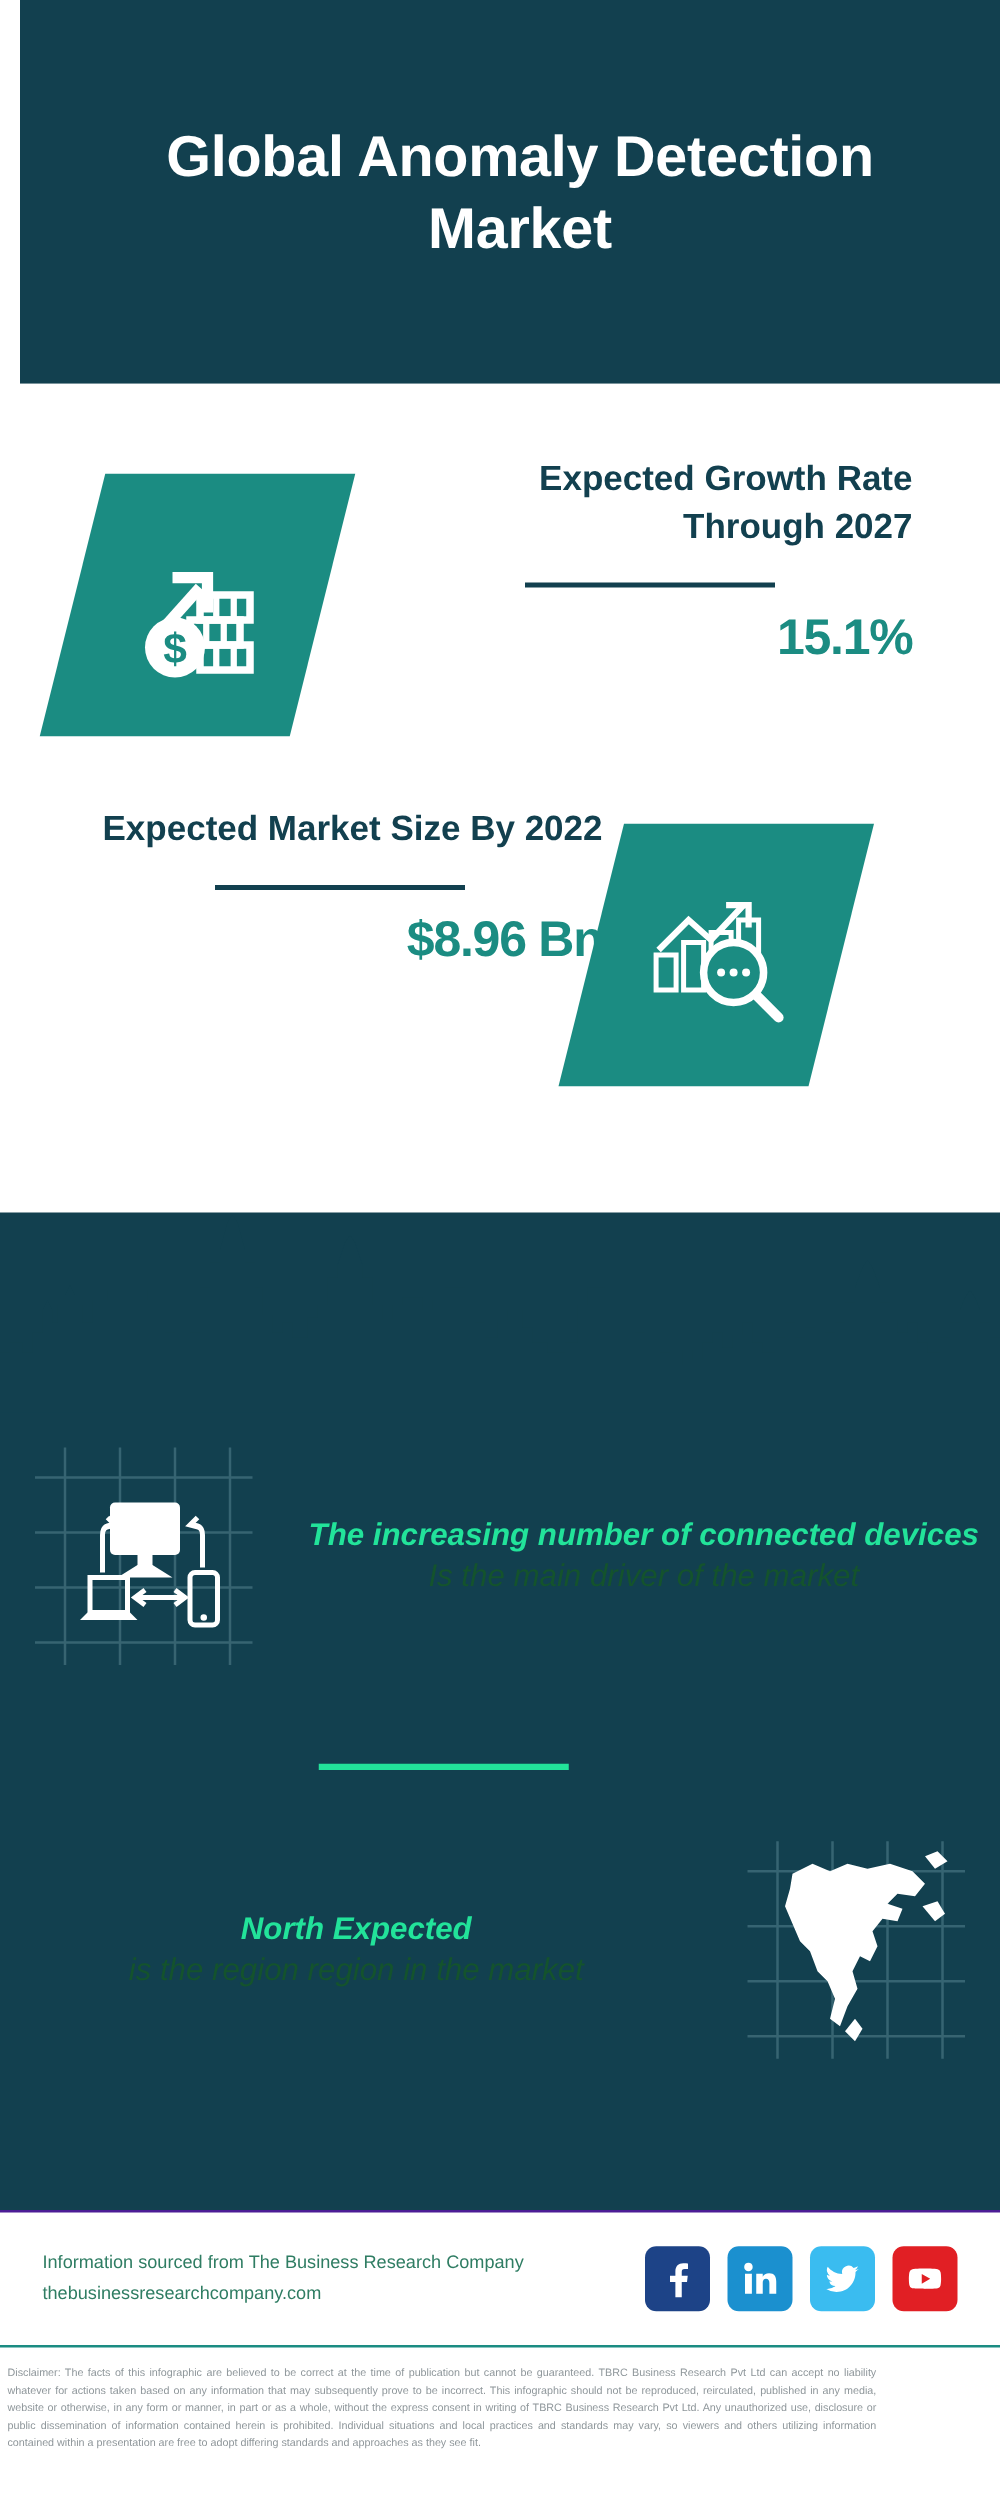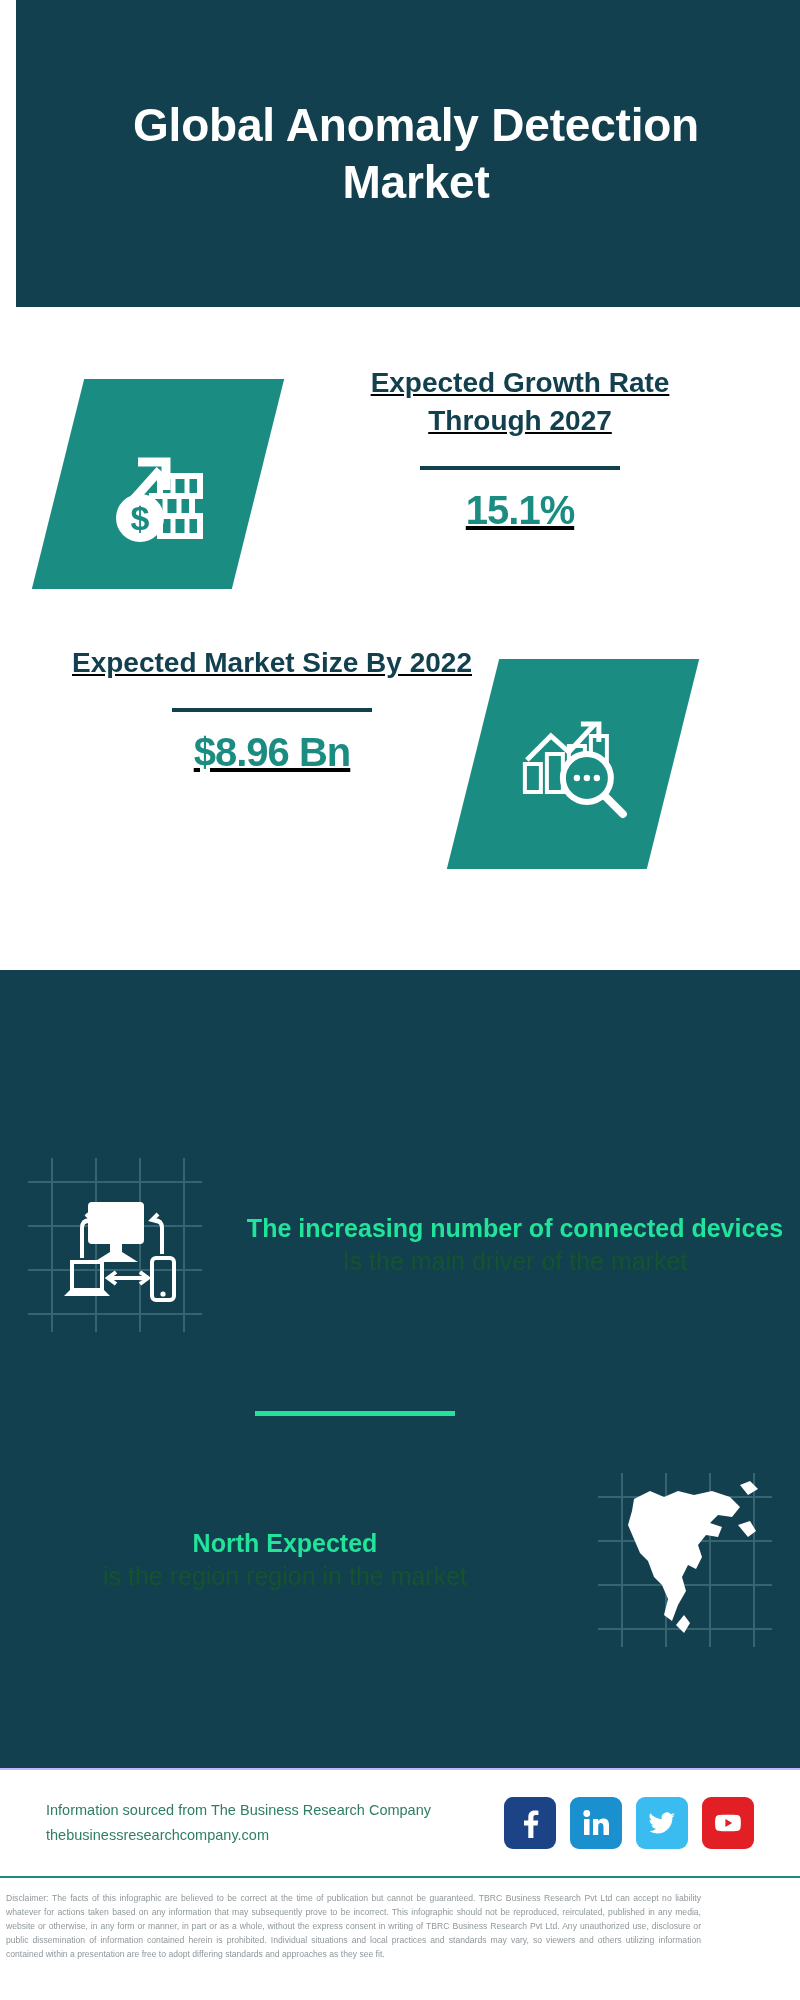--- a/index.html
+++ b/index.html
@@ -62,7 +62,7 @@
   .tile-growth { left: 58px; top: 72px; width: 200px; height: 210px; }
   .tile-size   { left: 473px; top: 352px; width: 200px; height: 210px; }
 
-  .stat-block { position: absolute; text-align: center; text-decoration: underline; }
+  .stat-block { position: absolute; text-align: right; }
   .stat-growth { left: 310px; top: 57px; width: 420px; }
   .stat-size   { left: 62px;  top: 337px; width: 420px; }
 

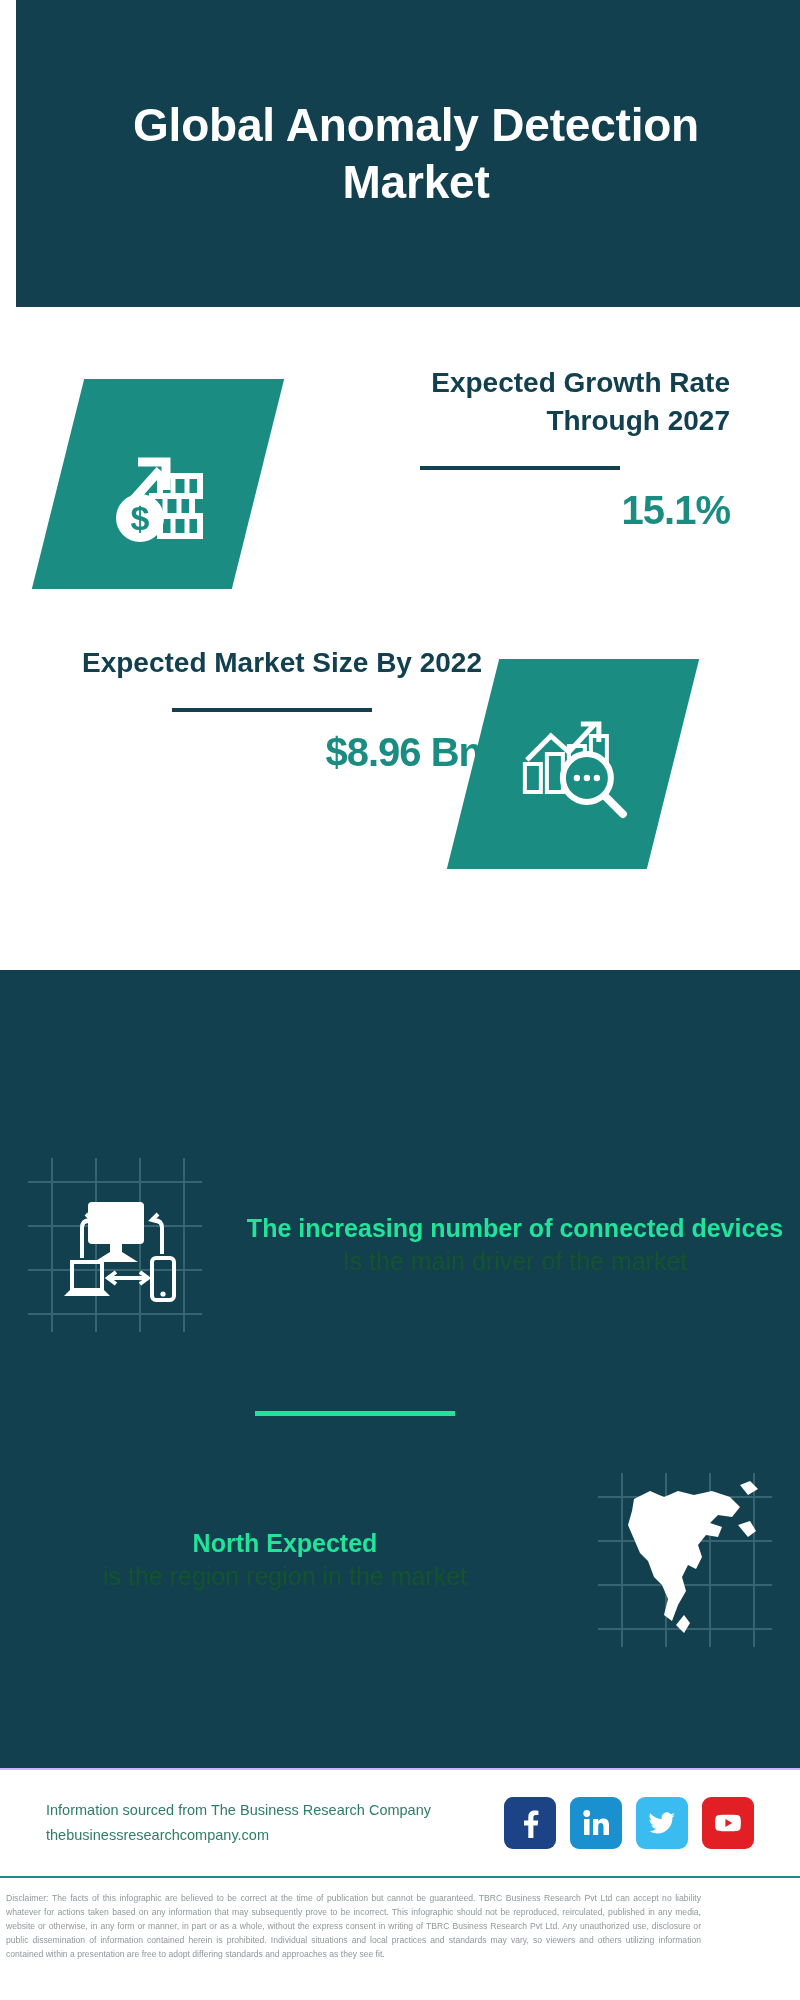--- a/index.html
+++ b/index.html
@@ -107,6 +107,7 @@
     display: flex;
     align-items: center;
     width: 800px;
+    font-style: italic;
   }
   .insight-devices { top: 1145px; height: 200px; }
   .insight-region  { top: 1460px; height: 200px; }

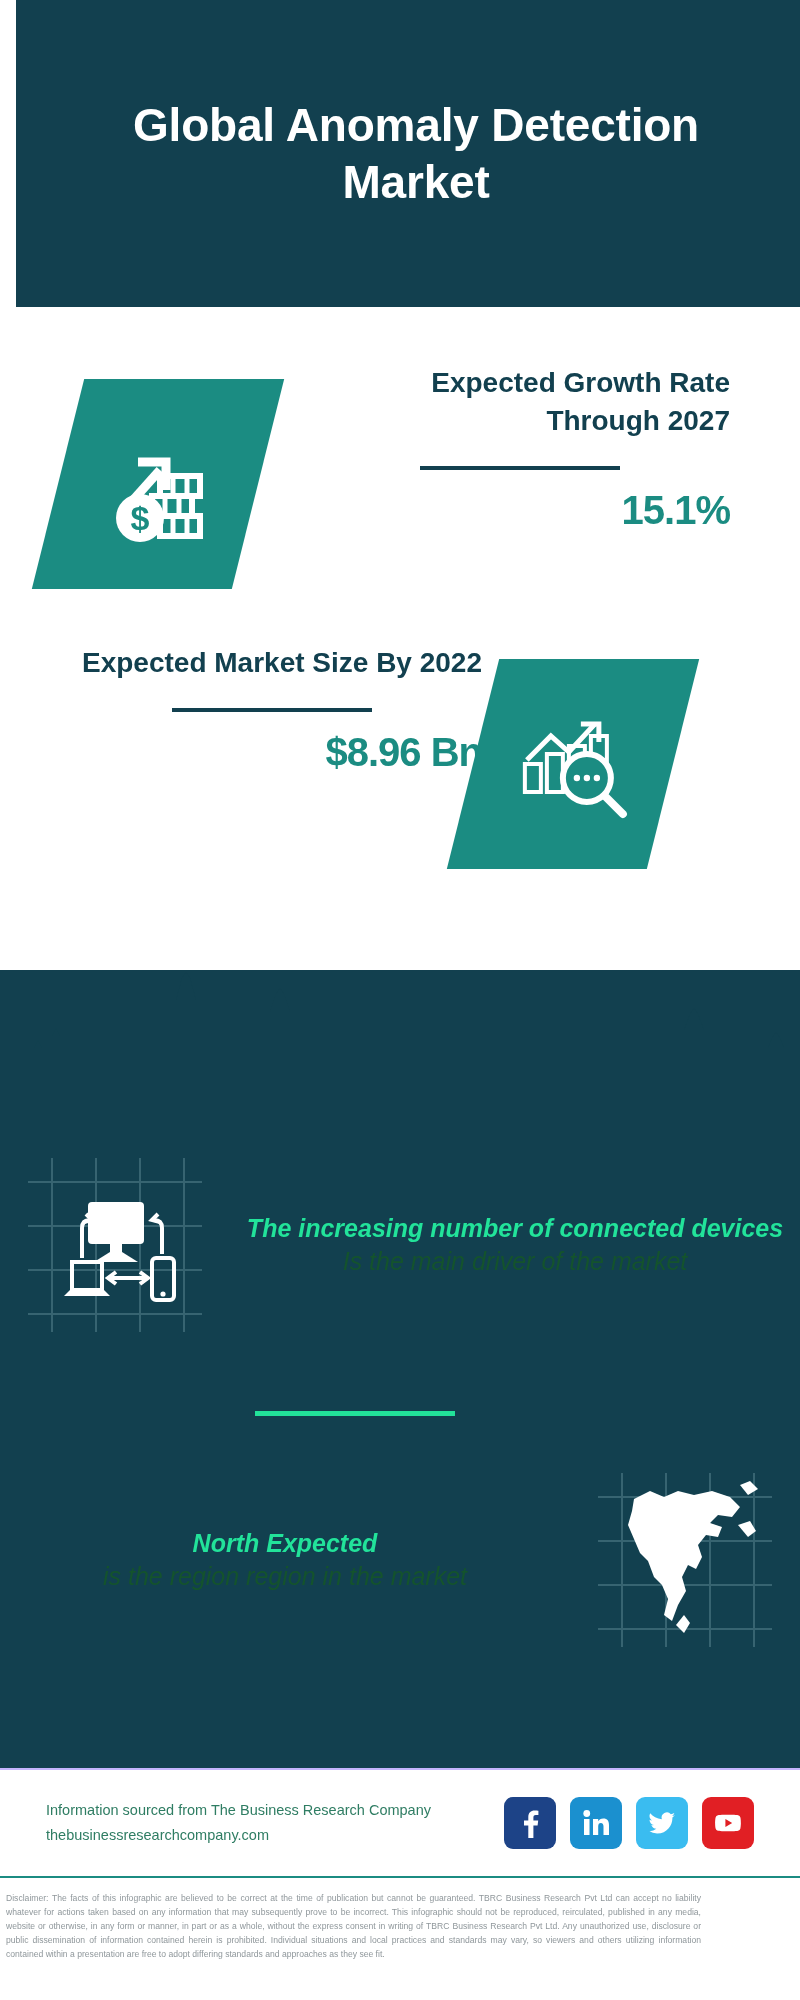--- a/index.html
+++ b/index.html
@@ -148,11 +148,11 @@
     width: 800px;
     height: 110px;
     background: #ffffff;
-    border-top: 2px solid #c4b5fd;
+    border-top: 2px solid #4c1d95;
     border-bottom: 2px solid #1b8c82;
     display: flex;
     align-items: center;
-    padding: 0 46px;
+    padding: 0 34px;
   }
   .footer-source {
     color: #2f7d63;

